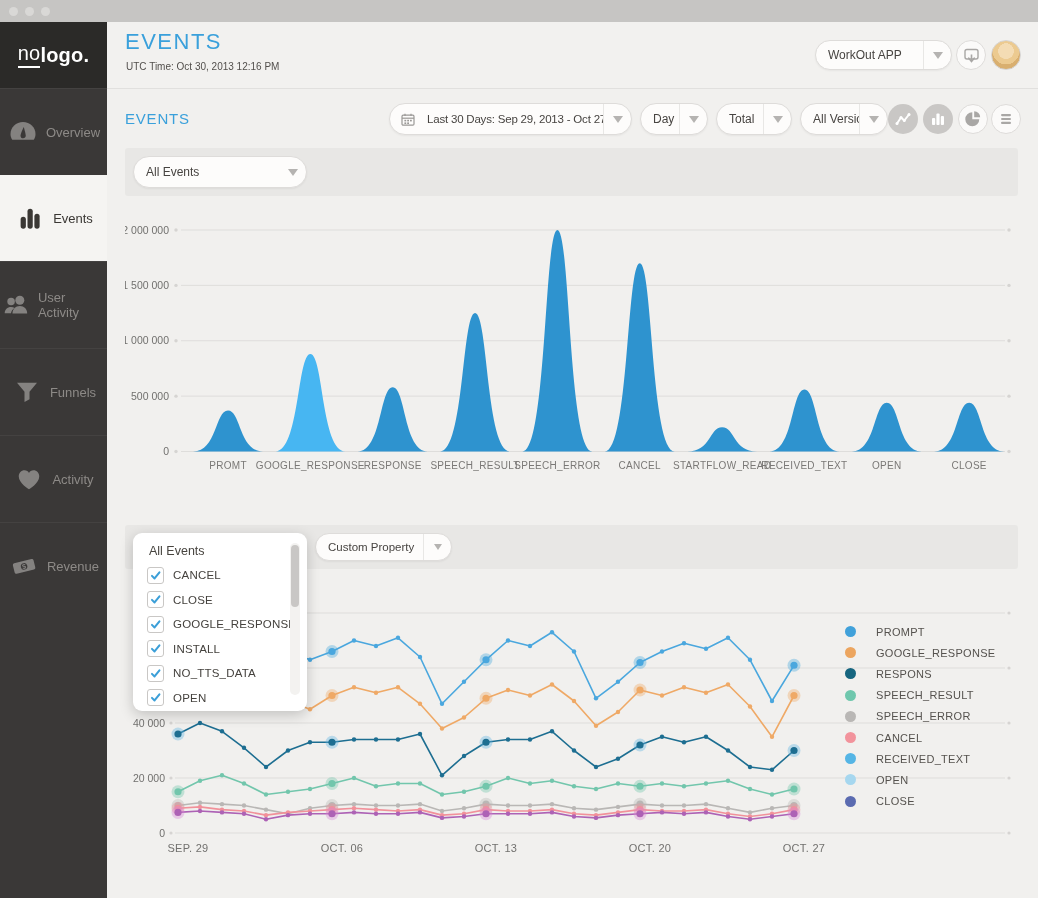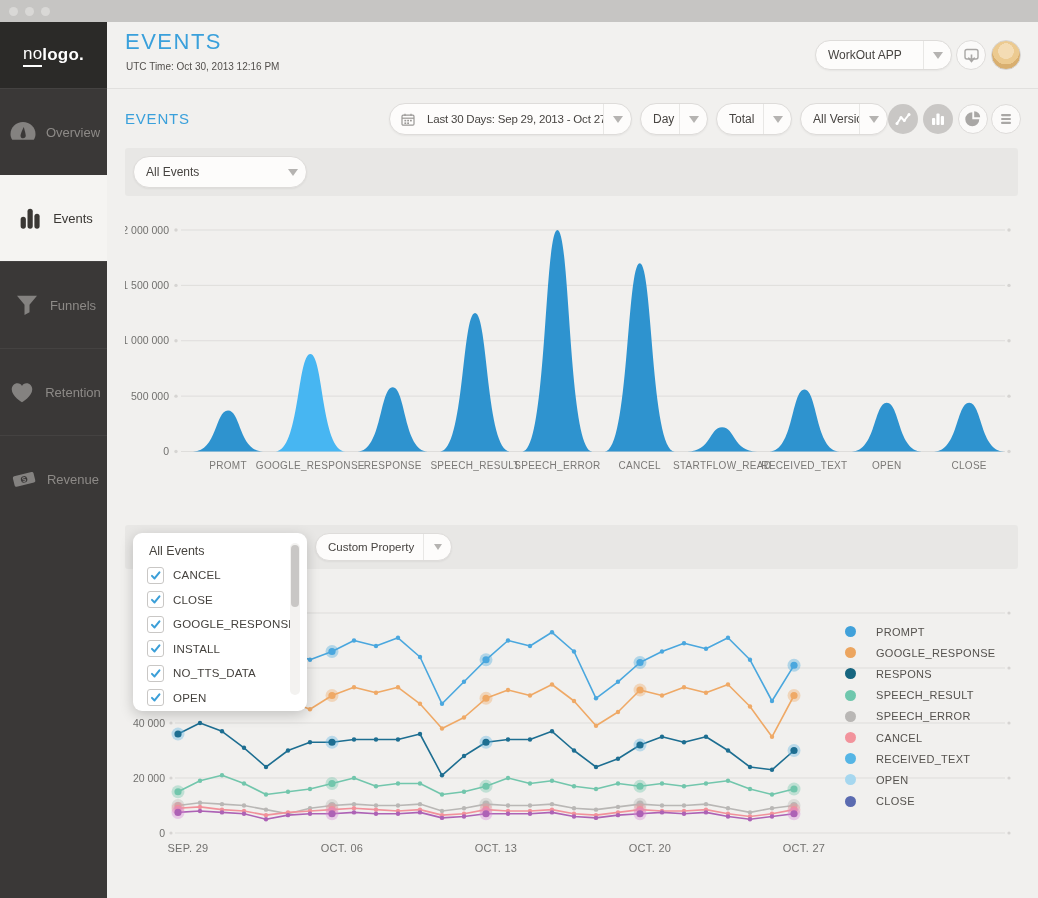--- a/index.html
+++ b/index.html
@@ -12,7 +12,7 @@
 
   
   .sidebar{position:absolute;left:0;top:22px;width:107px;bottom:0;background:#3a3837;z-index:10;}
-  .logo{height:66px;background:#2b2a28;display:flex;align-items:center;justify-content:center;font-size:17px;color:#fff;letter-spacing:.2px;}
+  .logo{height:66px;background:#2b2a28;display:flex;align-items:center;justify-content:center;font-size:20px;color:#fff;letter-spacing:.2px;}
   .logo .no{font-weight:400;border-bottom:2px solid #fff;padding-bottom:1px;}
   .logo .rest{font-weight:700;text-align:right;}
   .nav-item{height:86px;display:flex;flex-direction:row;align-items:center;justify-content:center;gap:7px;border-top:1px solid rgba(255,255,255,.05);cursor:pointer;}

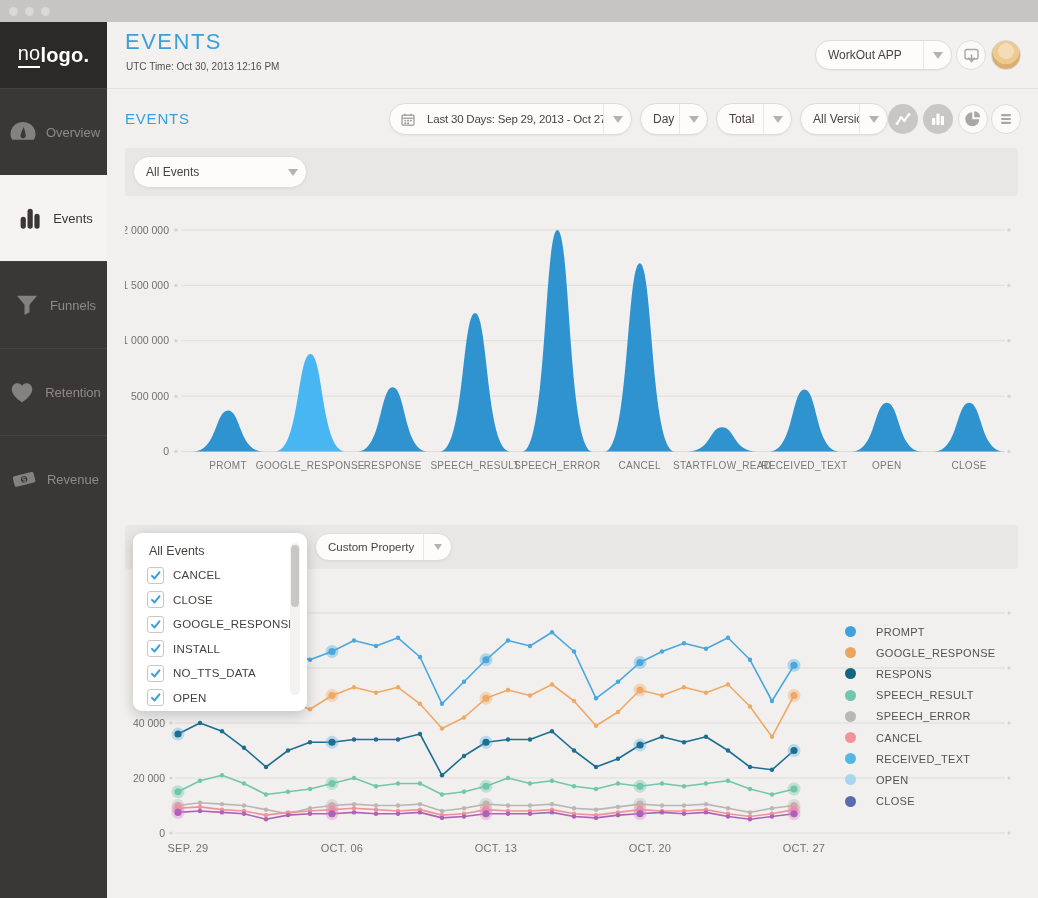--- a/index.html
+++ b/index.html
@@ -110,6 +110,15 @@
         <rect x="15.5" y="8.5" width="4.2" height="12" rx="2.1"></rect>
       </svg>
       <span class="nav-label">Events</span>
+    </div>
+    <div class="nav-item">
+      <svg viewBox="0 0 24 24">
+        <circle cx="8.5" cy="9.2" r="3"></circle>
+        <path d="M3.4 18.6c0-3 2.1-5.1 5.1-5.1 1.1 0 2 .3 2.8.8-1.6 1-2.6 2.5-2.9 4.3z"></path>
+        <circle cx="15.5" cy="8.2" r="3.6"></circle>
+        <path d="M9.6 18.8c0-3.6 2.5-6 5.9-6s5.9 2.4 5.9 6z"></path>
+      </svg>
+      <span class="nav-label">User Activity</span>
     </div>
     <div class="nav-item">
       <svg viewBox="0 0 24 24">

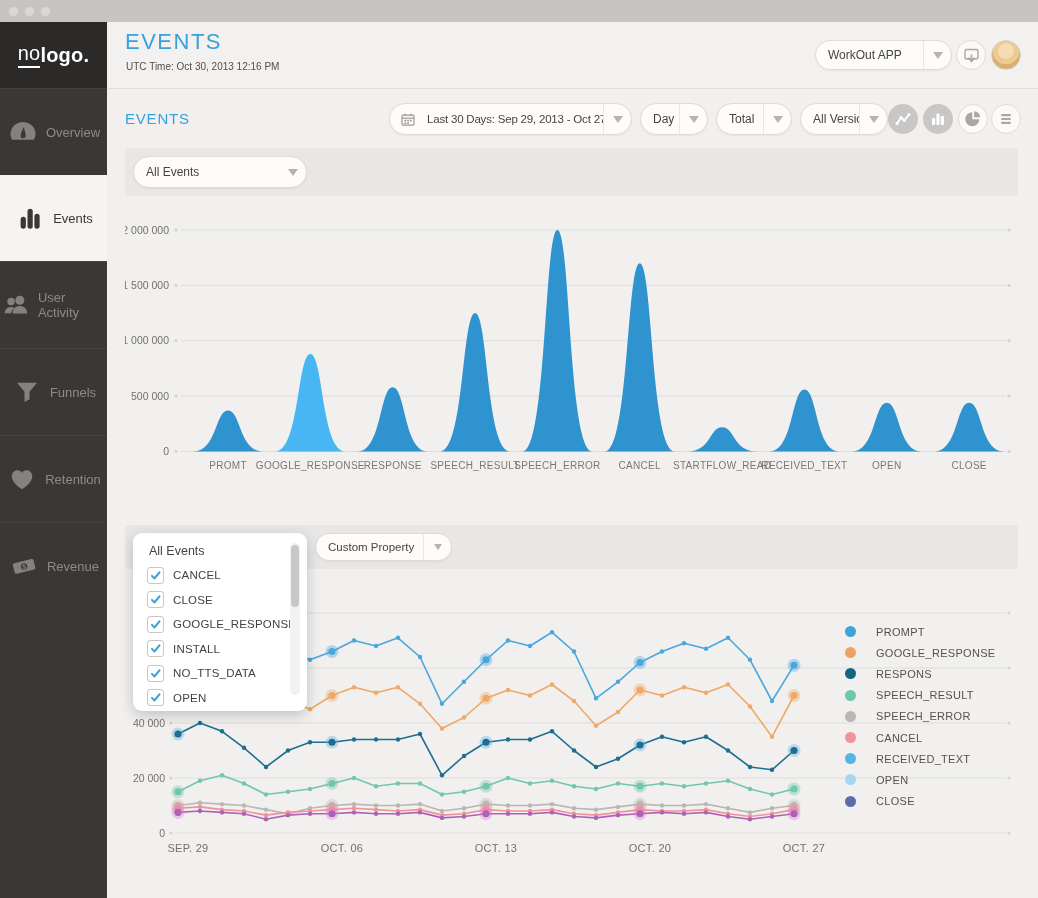--- a/index.html
+++ b/index.html
@@ -130,7 +130,7 @@
       <svg viewBox="0 0 24 24">
         <path d="M12 20.2S3.8 15.3 3.8 9.9C3.8 7.1 5.8 5 8.4 5c1.6 0 3 .9 3.6 2.1C12.6 5.9 14 5 15.6 5c2.6 0 4.6 2.1 4.6 4.9 0 5.4-8.2 10.3-8.2 10.3z"></path>
       </svg>
-      <span class="nav-label">Retention</span>
+      <span class="nav-label">Activity</span>
     </div>
     <div class="nav-item">
       <svg viewBox="0 0 24 24">

